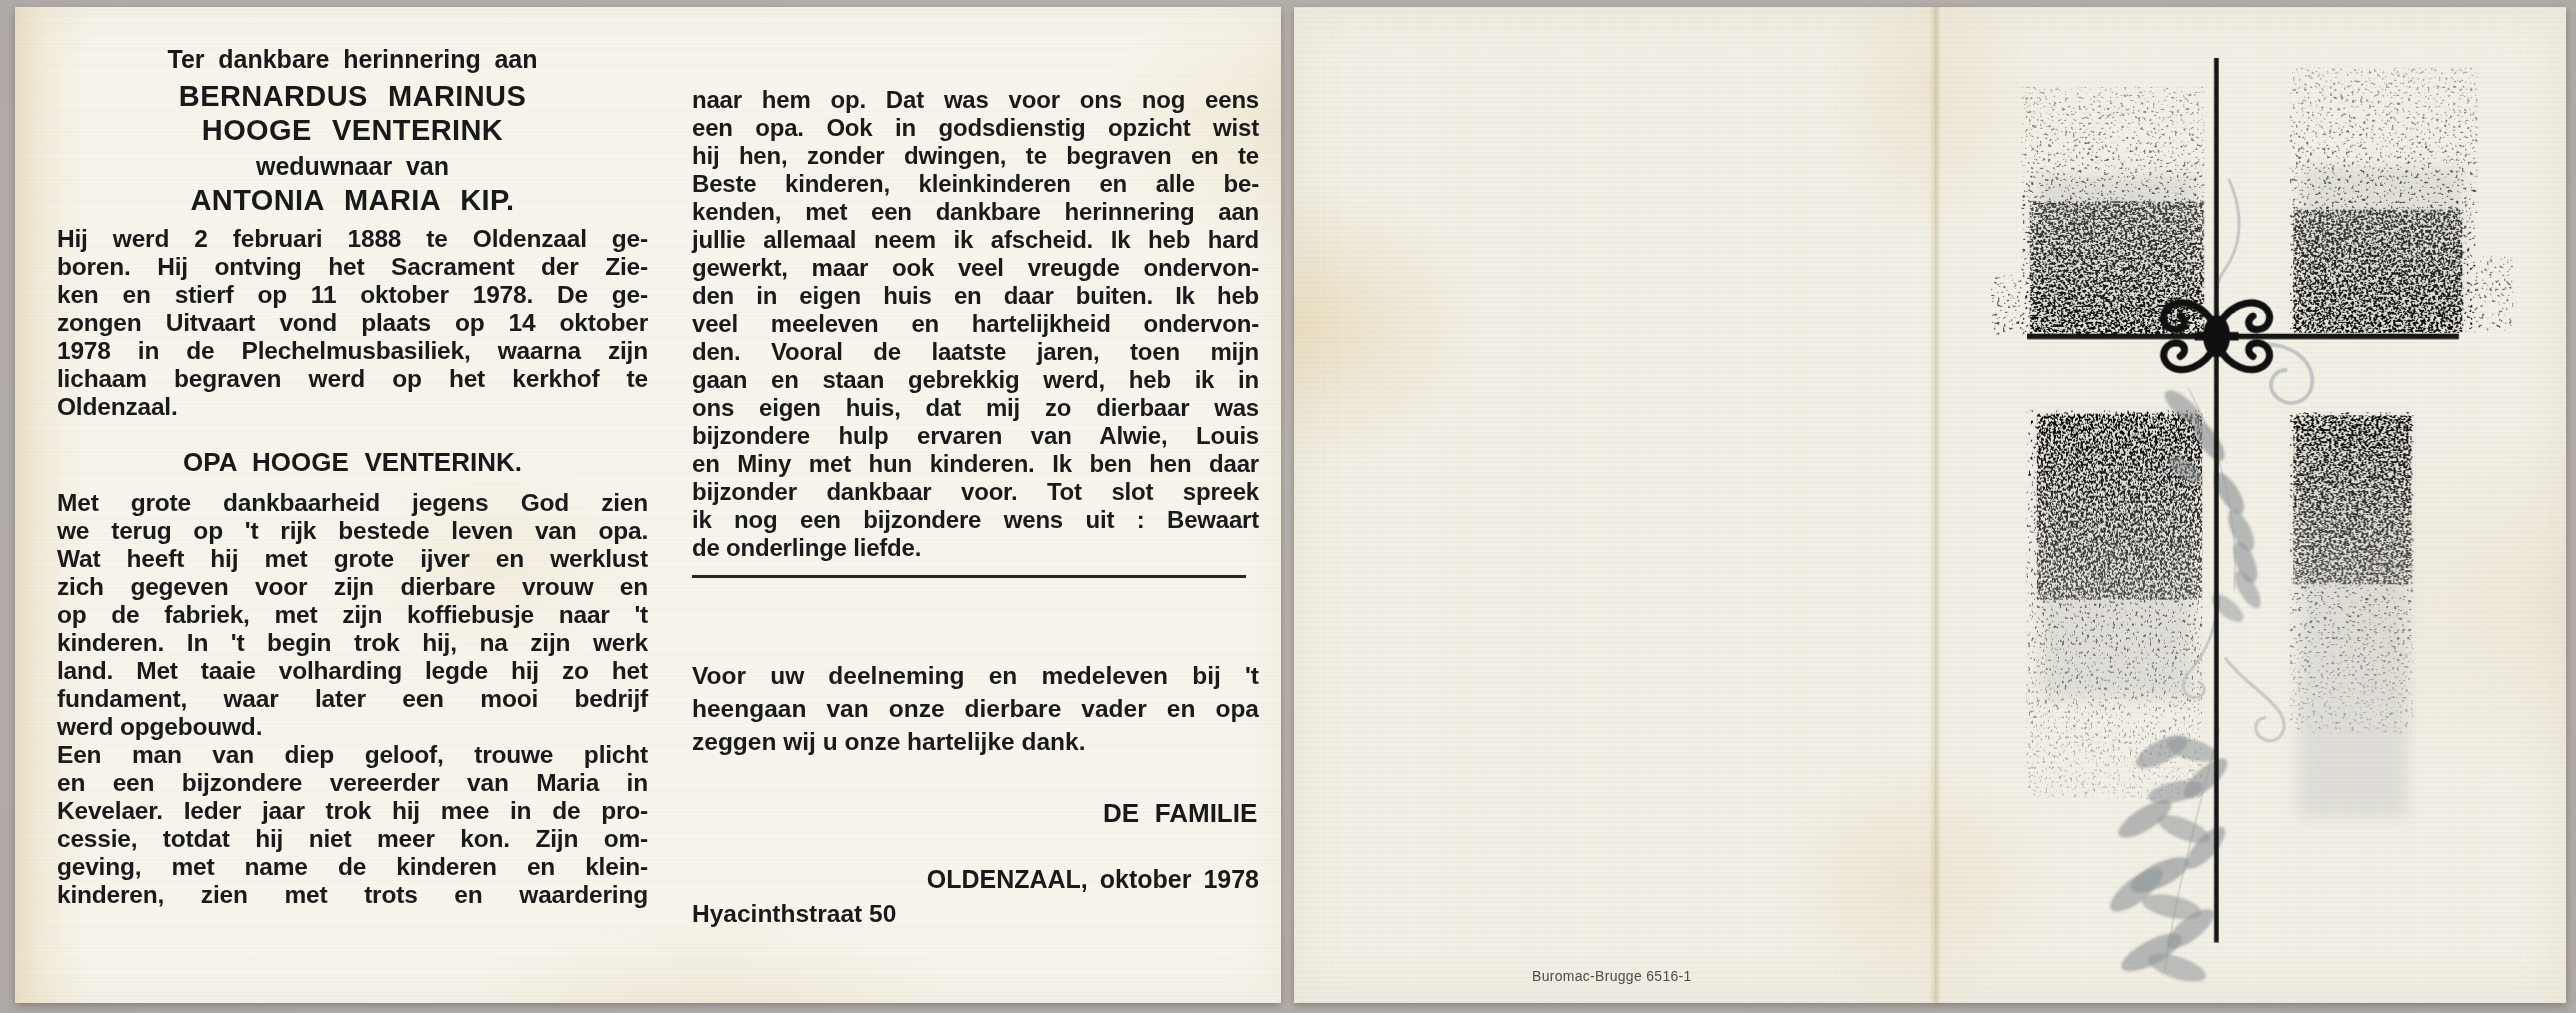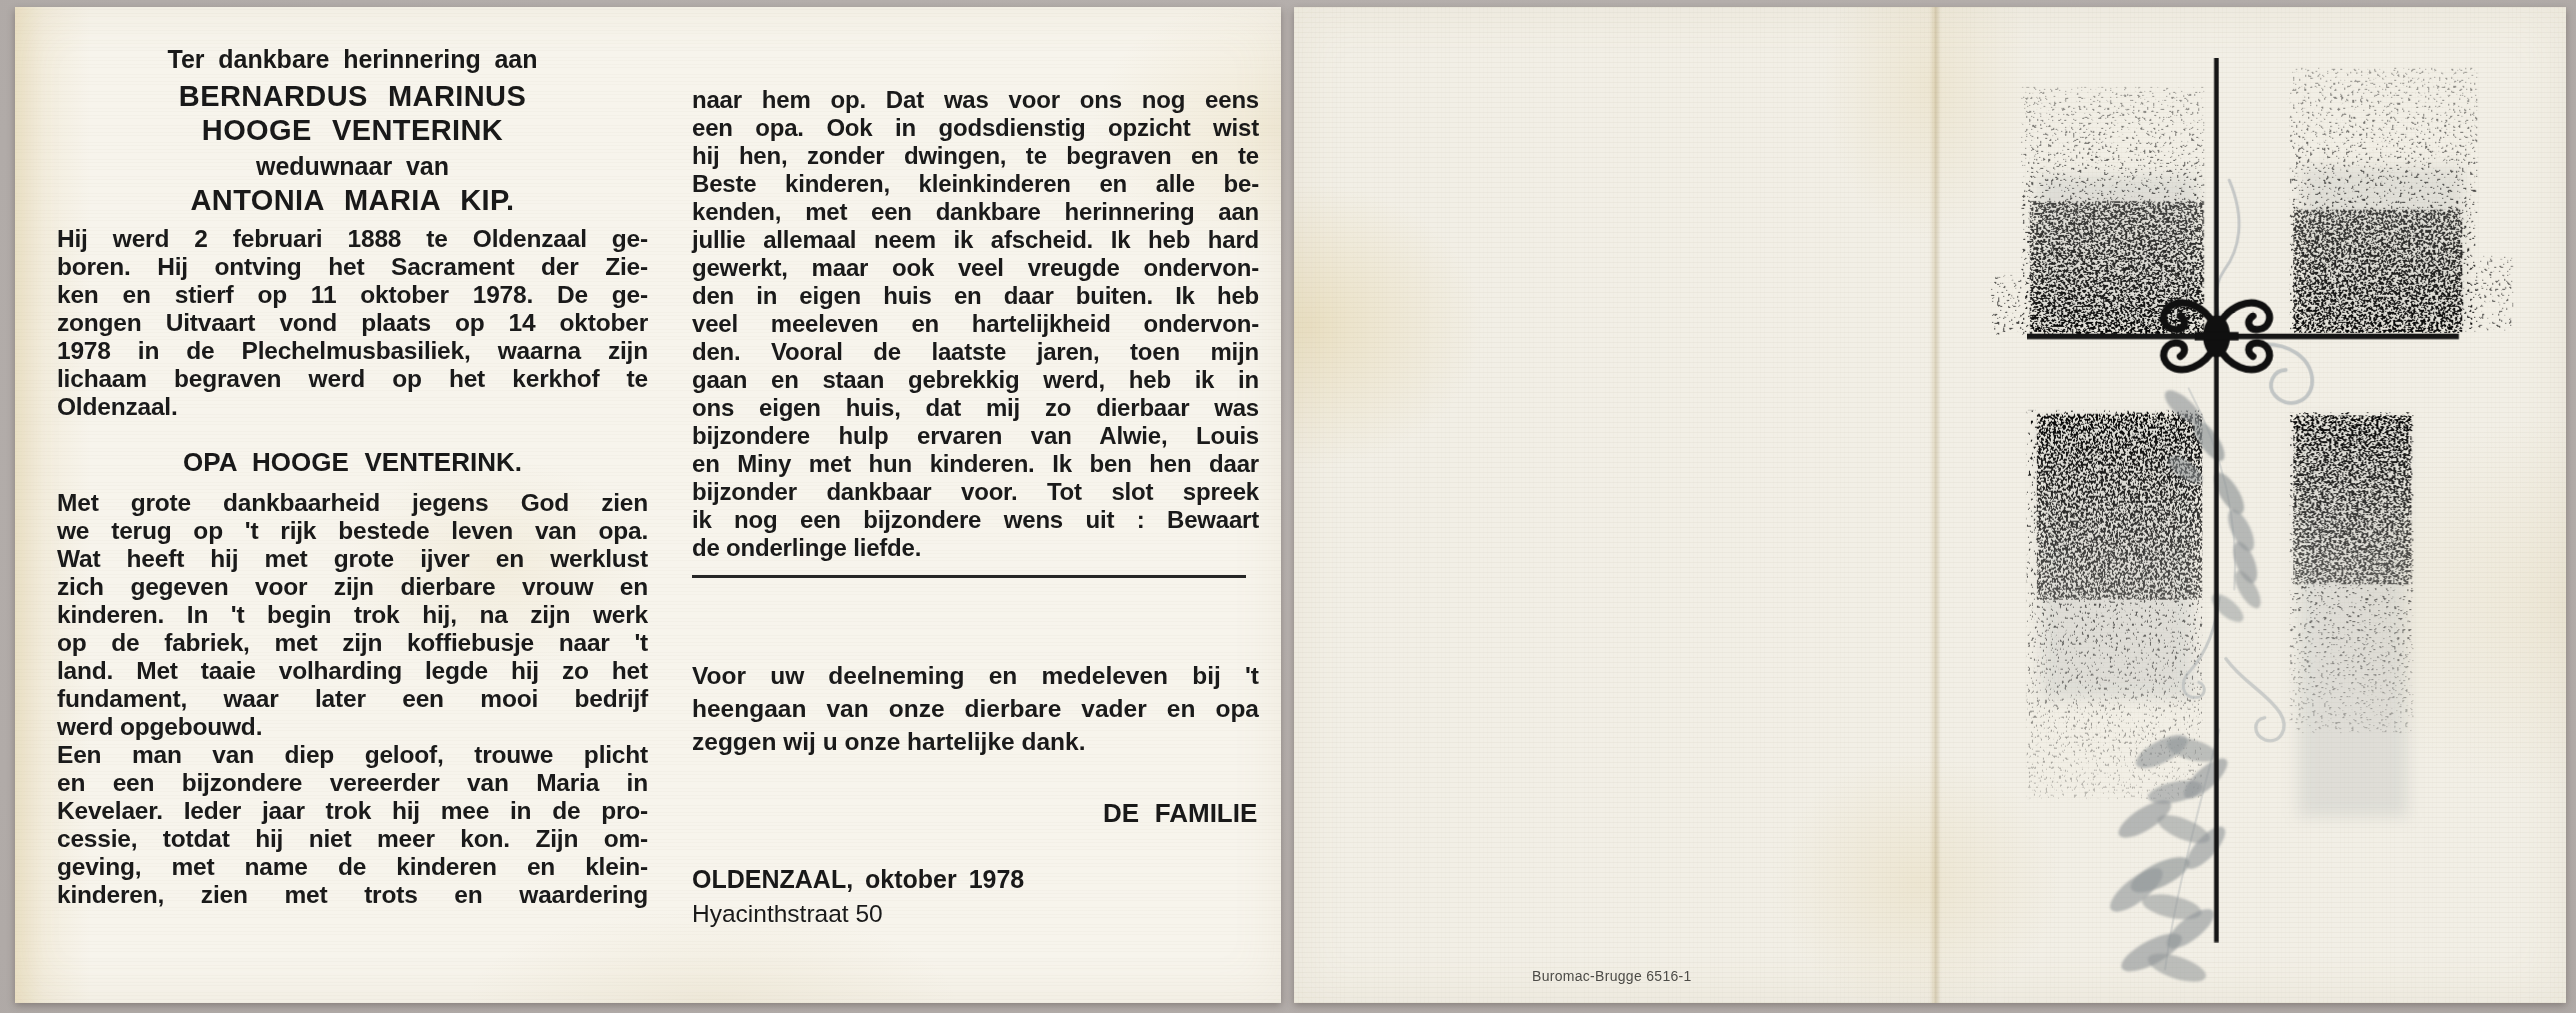--- a/index.html
+++ b/index.html
@@ -100,8 +100,8 @@
           <div class="ln">we terug op 't rijk bestede leven van opa.</div>
           <div class="ln">Wat heeft hij met grote ijver en werklust</div>
           <div class="ln">zich gegeven voor zijn dierbare vrouw en</div>
+          <div class="ln">op de fabriek, met zijn koffiebusje naar 't</div>
           <div class="ln">kinderen. In 't begin trok hij, na zijn werk</div>
-          <div class="ln">op de fabriek, met zijn koffiebusje naar 't</div>
           <div class="ln">land. Met taaie volharding legde hij zo het</div>
           <div class="ln">fundament, waar later een mooi bedrijf</div>
           <div class="ln ln-end">werd opgebouwd.</div>

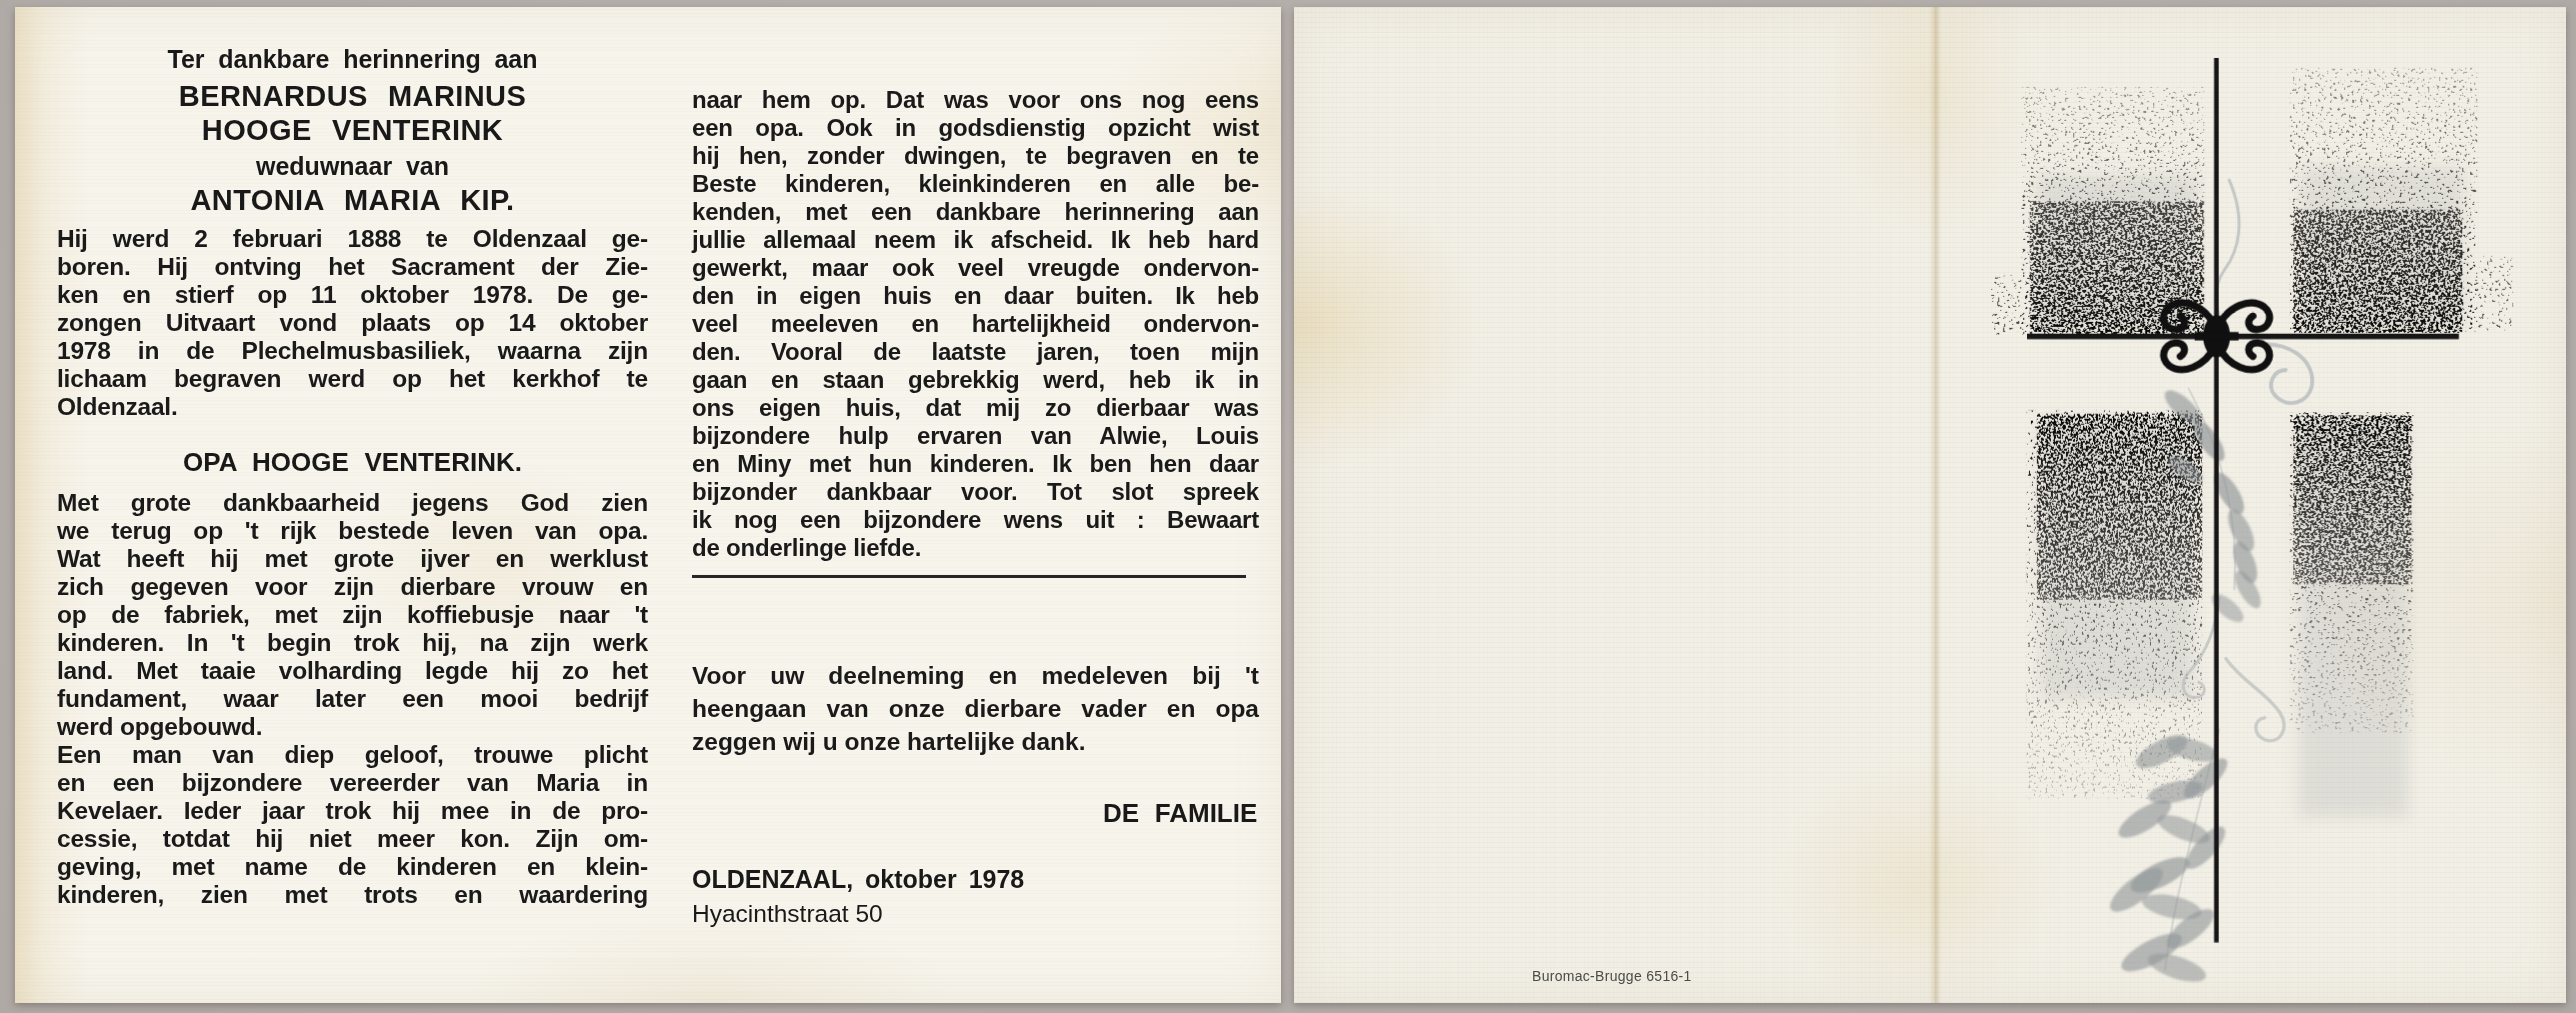--- a/index.html
+++ b/index.html
@@ -61,7 +61,7 @@
   .thanks{font-size:24.5px;line-height:33px;margin-top:81px;letter-spacing:0;}
   .family{font-size:26px;line-height:32px;font-weight:700;text-align:right;
     word-spacing:8.4px;margin:39px 1.7px 0 0;}
-  .place{font-size:25px;line-height:32px;font-weight:700;word-spacing:5px;margin:34px 0 0 0;}
+  .place{font-size:25px;line-height:32px;font-weight:700;word-spacing:5px;margin:34px 0 0 0;text-align:right;}
   .addr{font-size:24.5px;line-height:32px;font-weight:400;margin:3.4px 0 0 0;}
 
   

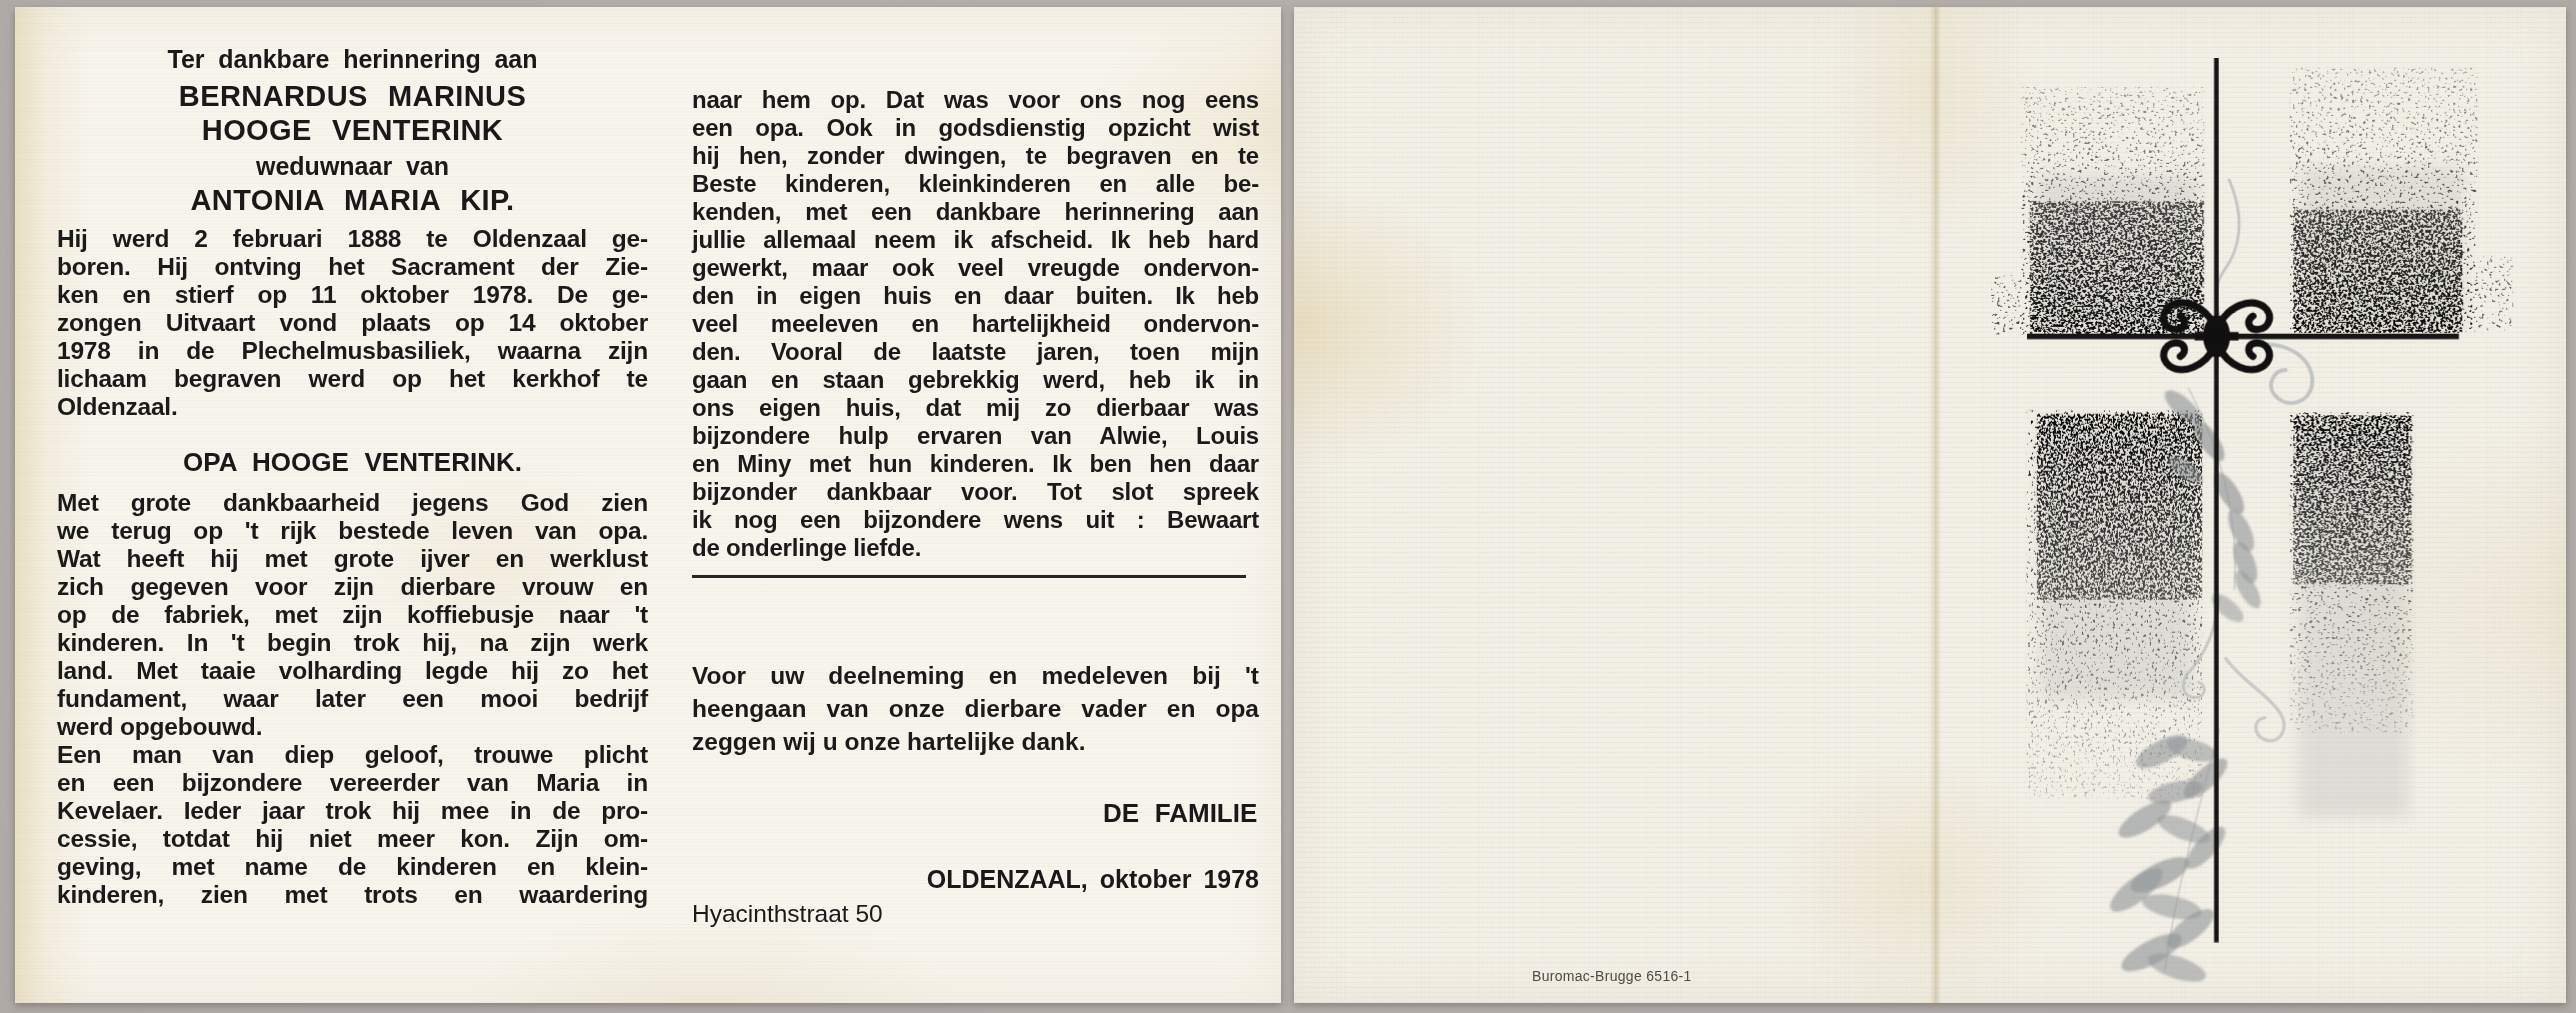--- a/index.html
+++ b/index.html
@@ -62,7 +62,7 @@
   .family{font-size:26px;line-height:32px;font-weight:700;text-align:right;
     word-spacing:8.4px;margin:39px 1.7px 0 0;}
   .place{font-size:25px;line-height:32px;font-weight:700;word-spacing:5px;margin:34px 0 0 0;text-align:right;}
-  .addr{font-size:24.5px;line-height:32px;font-weight:400;margin:3.4px 0 0 0;}
+  .addr{font-size:24.5px;line-height:32px;font-weight:700;margin:3.4px 0 0 0;}
 
   
   .fold{position:absolute;top:0;bottom:0;left:635px;width:11.8px;

